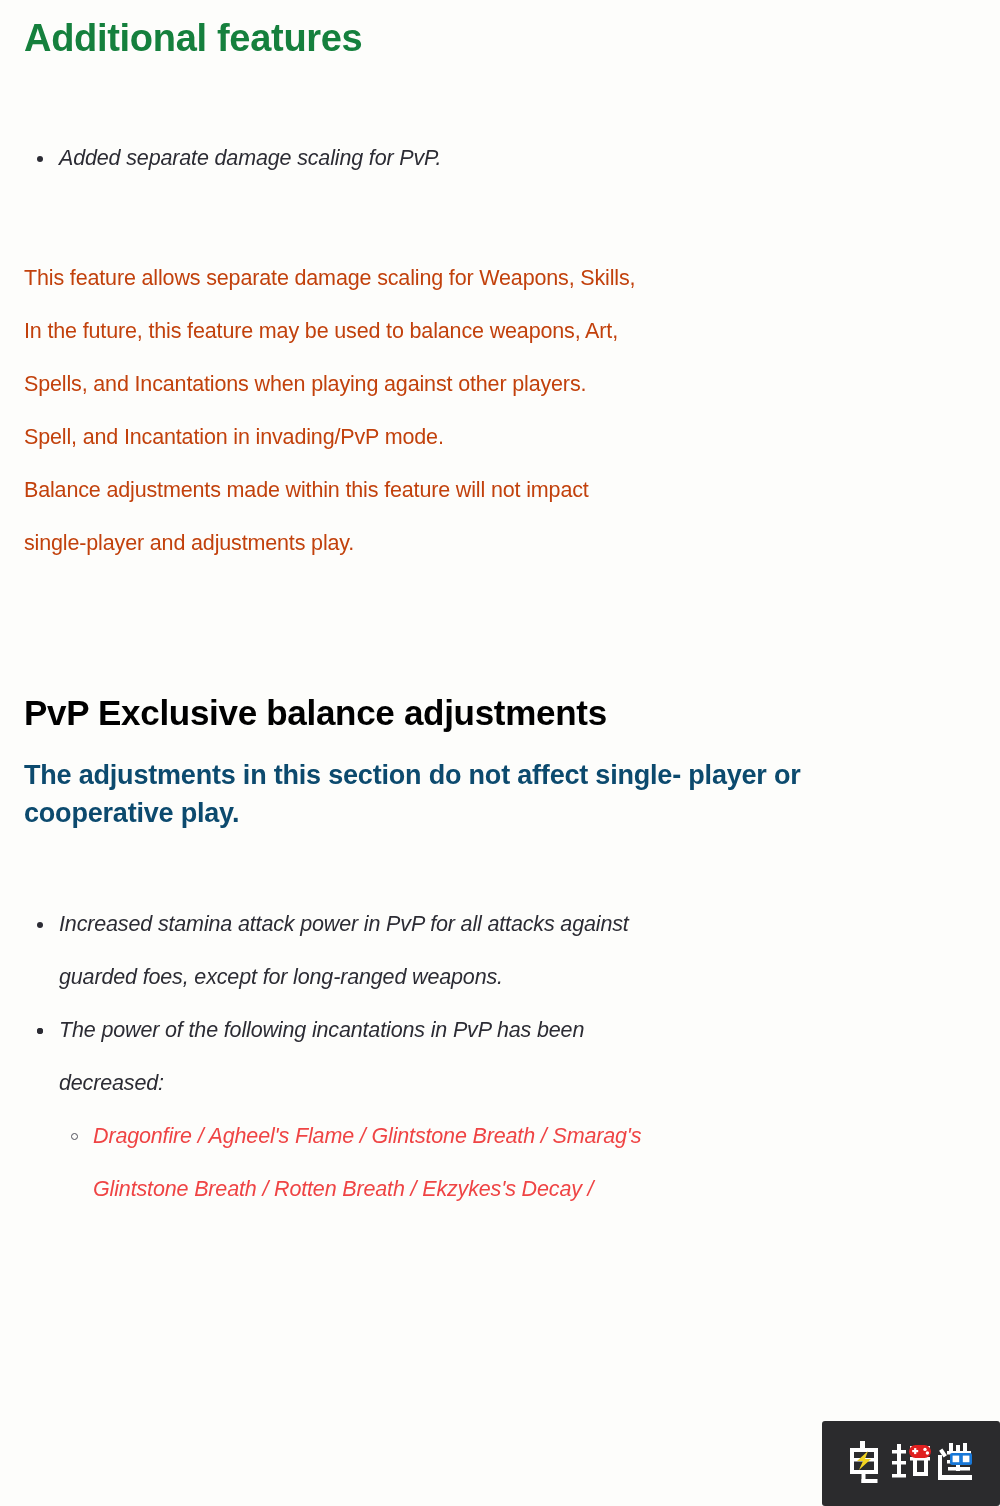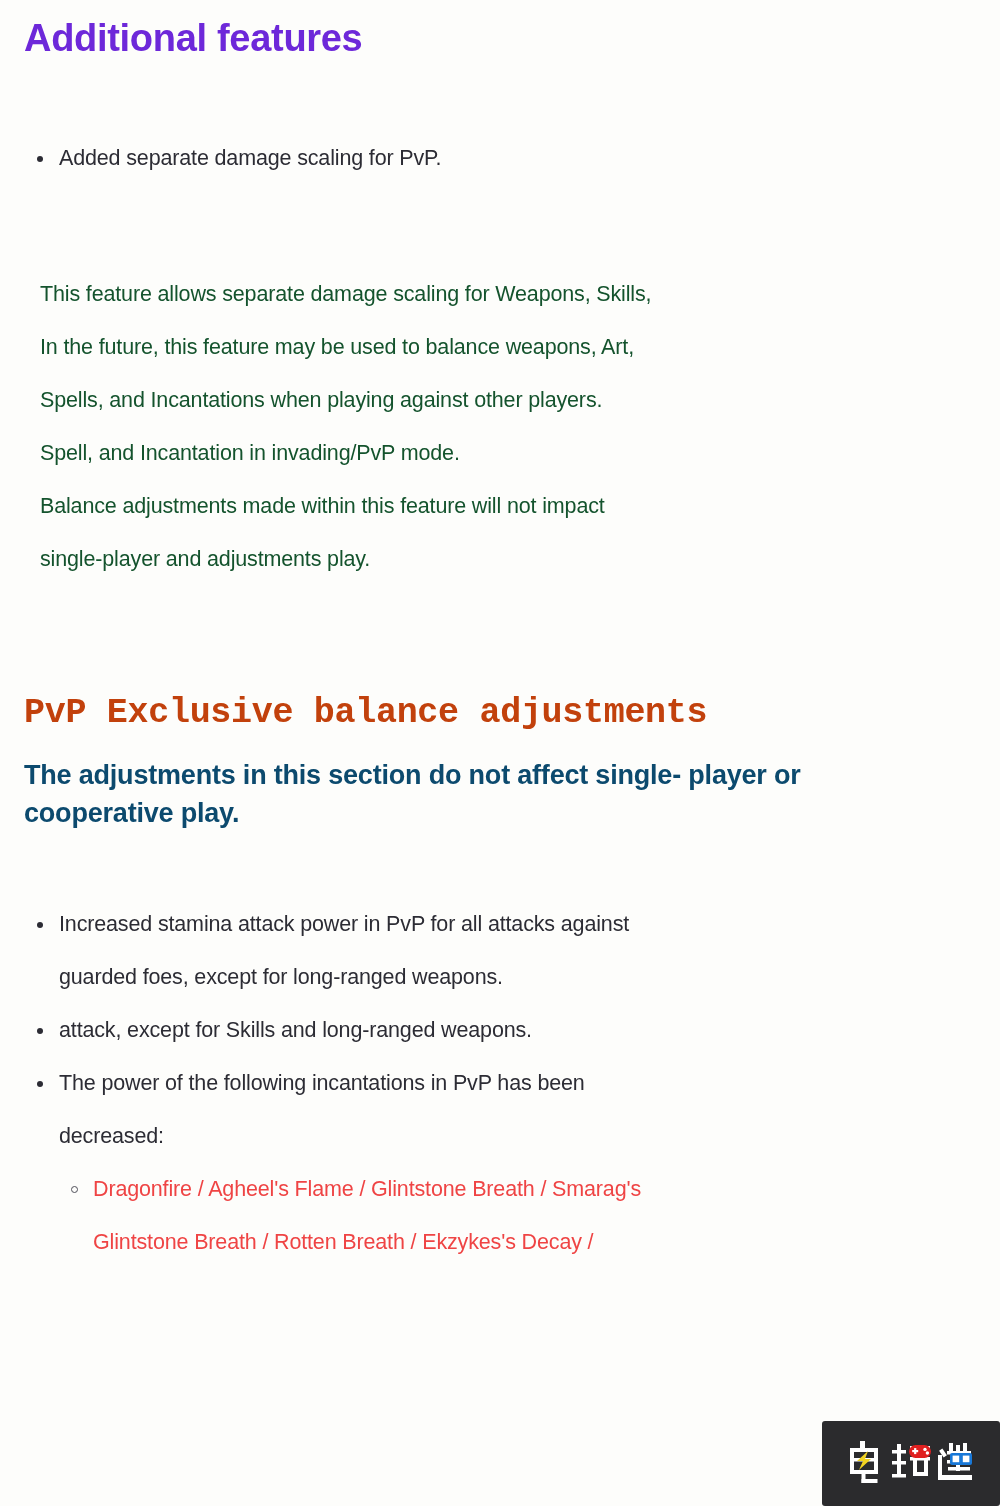--- a/index.html
+++ b/index.html
@@ -26,7 +26,7 @@
 
   
   .h-gold {
-    color: #6d28d9;
+    color: #15803d;
     font-size: 38px;
     font-weight: 700;
     letter-spacing: -0.3px;

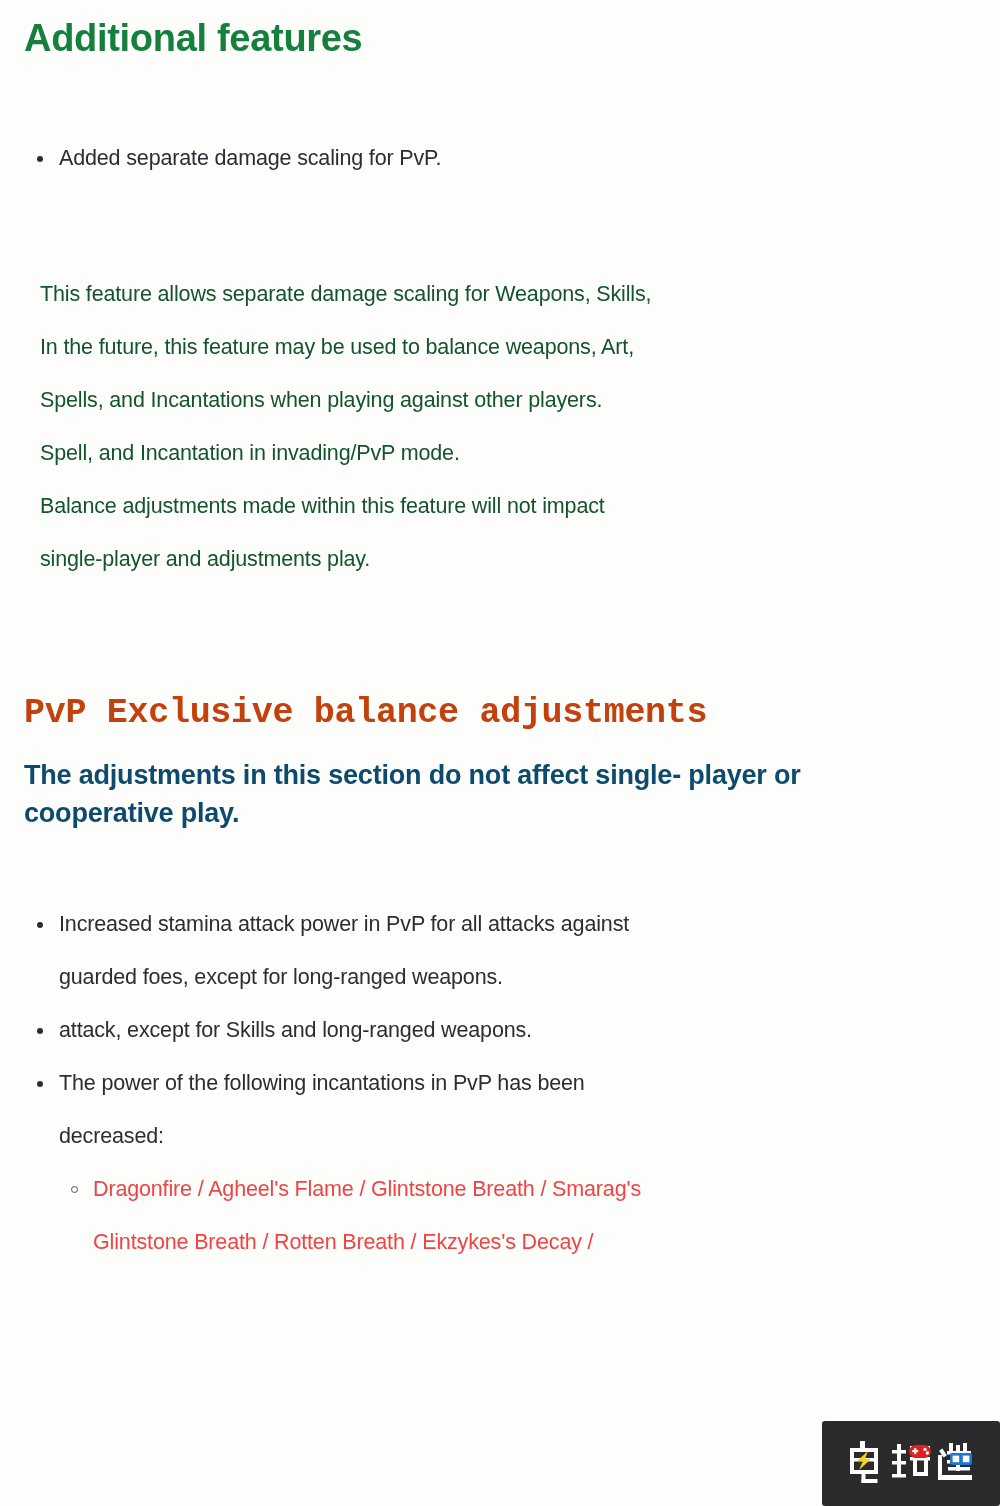--- a/index.html
+++ b/index.html
@@ -75,6 +75,7 @@
     list-style: none;
     margin: 0;
     padding: 0;
+    font-style: italic;
   }
   ul.bullets > li {
     position: relative;

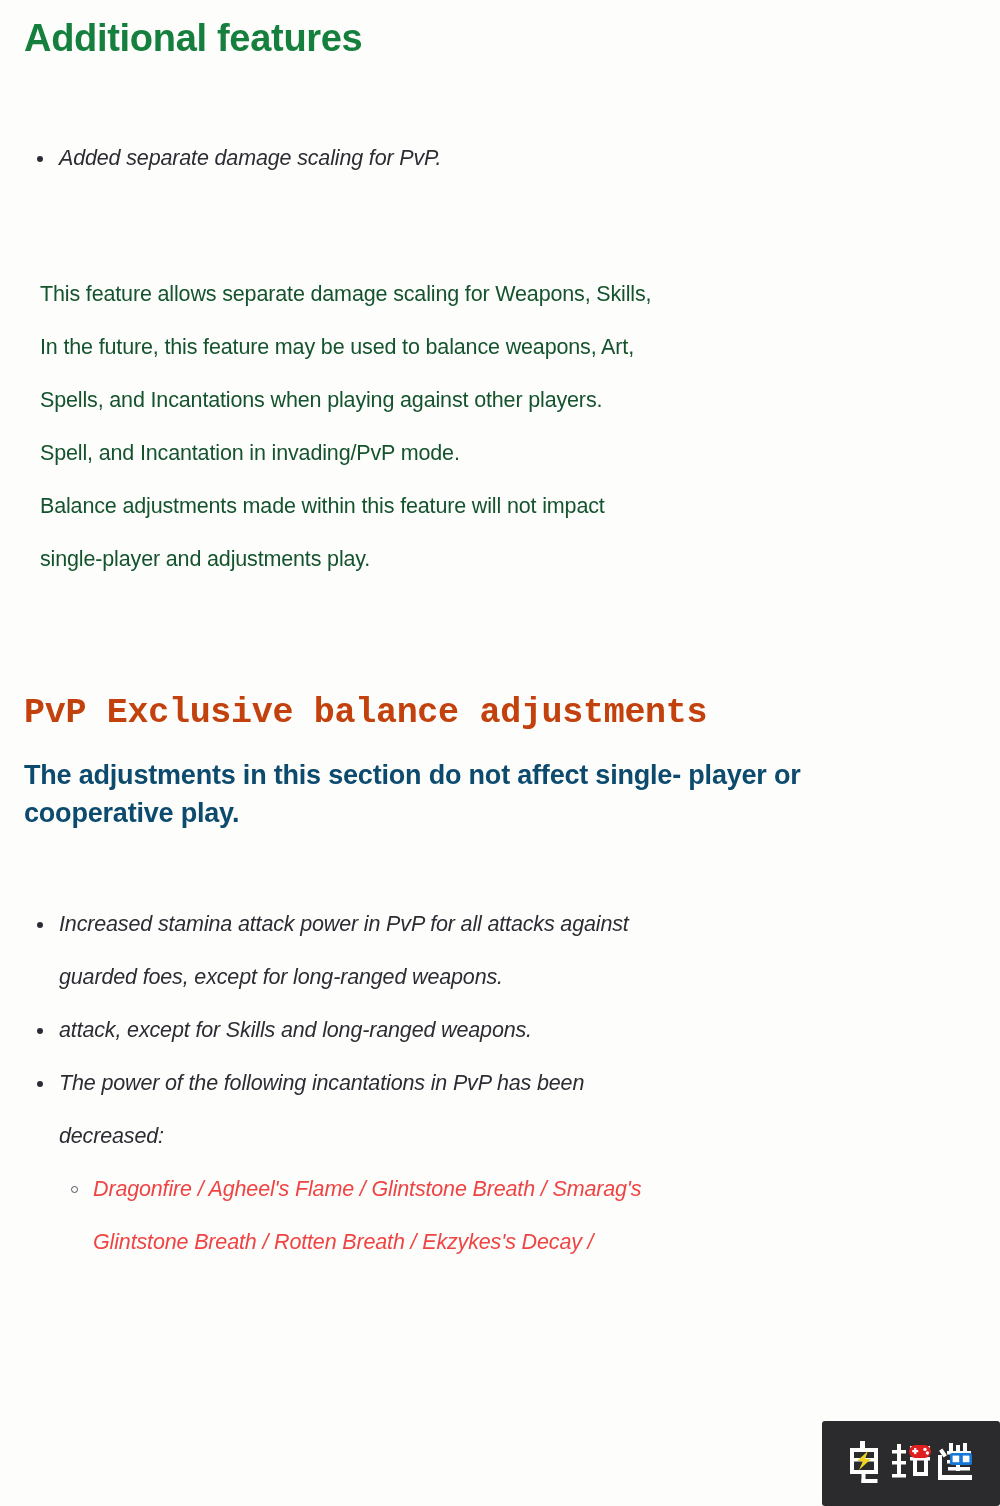--- a/index.html
+++ b/index.html
@@ -61,9 +61,9 @@
   .para {
     font-size: 21.5px;
     line-height: 53px;
-    color: #14532d;
+    color: #c2410c;
     letter-spacing: -0.15px;
-    margin: 16px;
+    margin: 0;
   }
   .para .line {
     display: block;

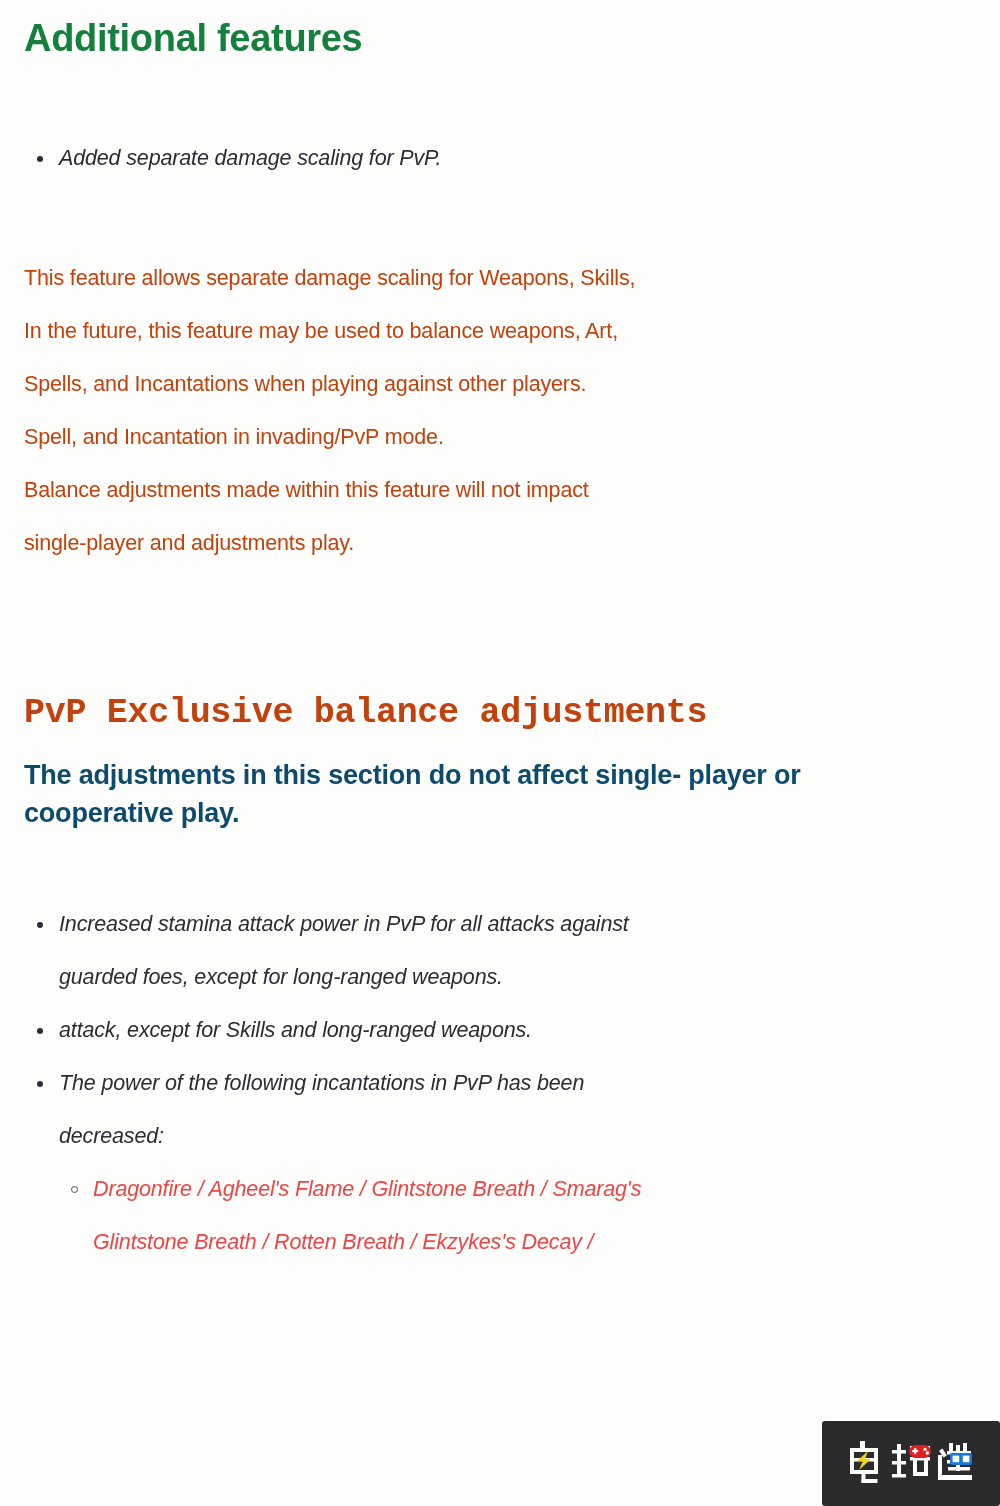--- a/index.html
+++ b/index.html
@@ -36,14 +36,13 @@
   }
 
   .h-gold-2 {
-    color: #c2410c;
+    color: #000000;
     font-size: 35px;
     font-weight: 700;
     letter-spacing: -0.3px;
     line-height: 1.1;
     margin: 0;
     padding: 0;
-    font-family: Liberation Mono, monospace;
   }
 
   .subtitle-teal {

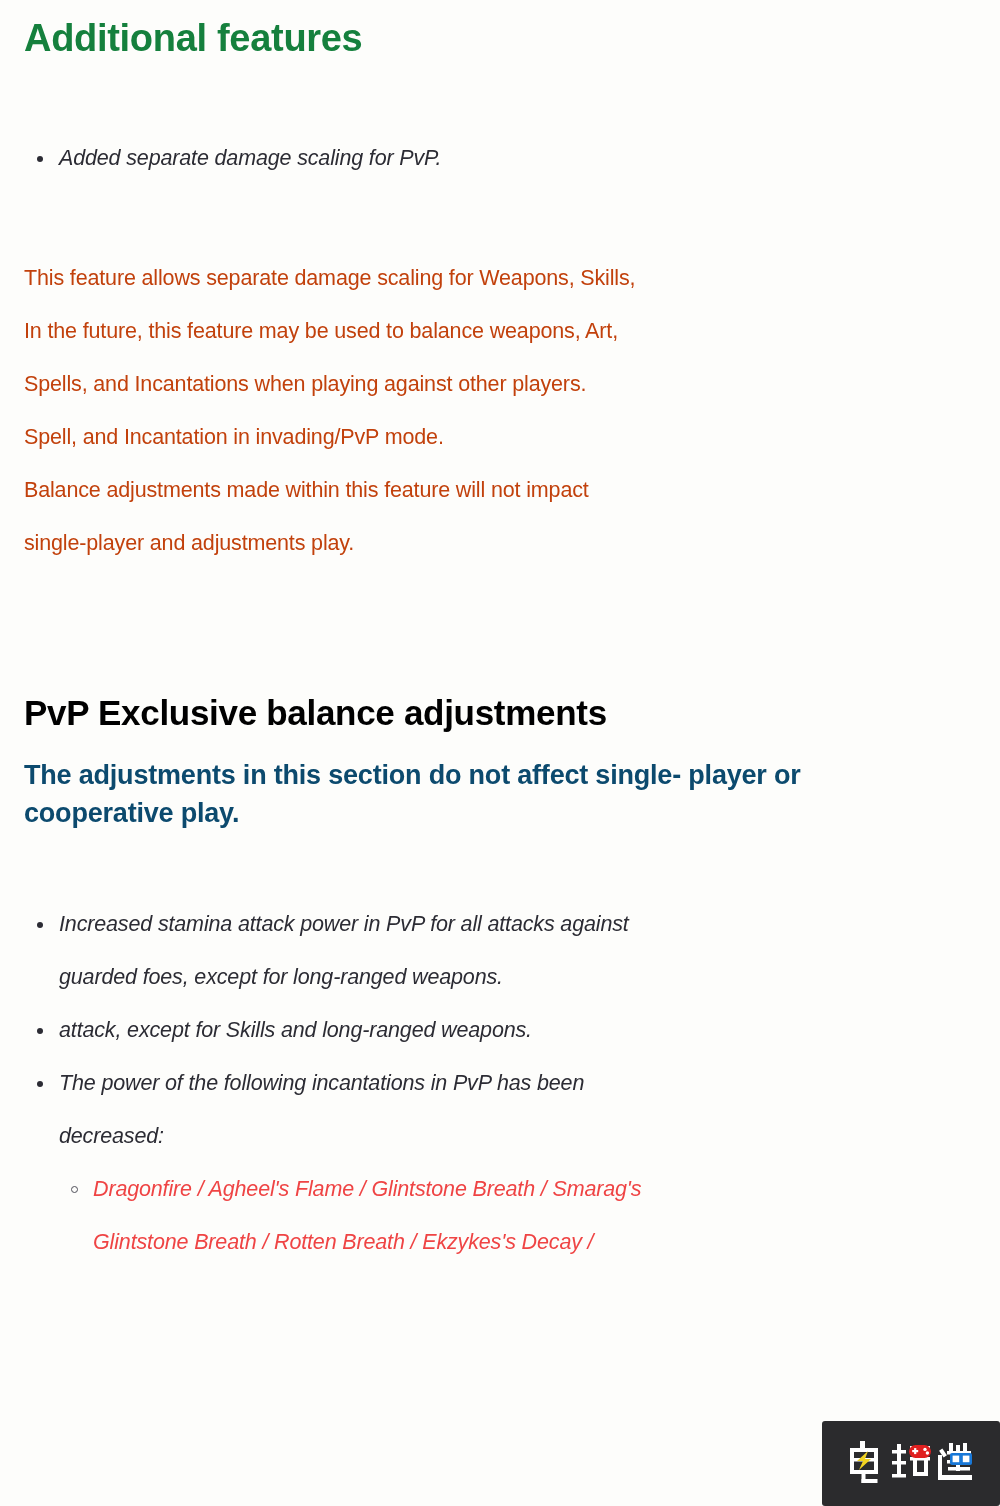--- a/index.html
+++ b/index.html
@@ -199,7 +199,6 @@
     </li>
 
     <li>
-      <span class="li-line">attack, except for Skills and long-ranged weapons.</span>
     </li>
 
 

